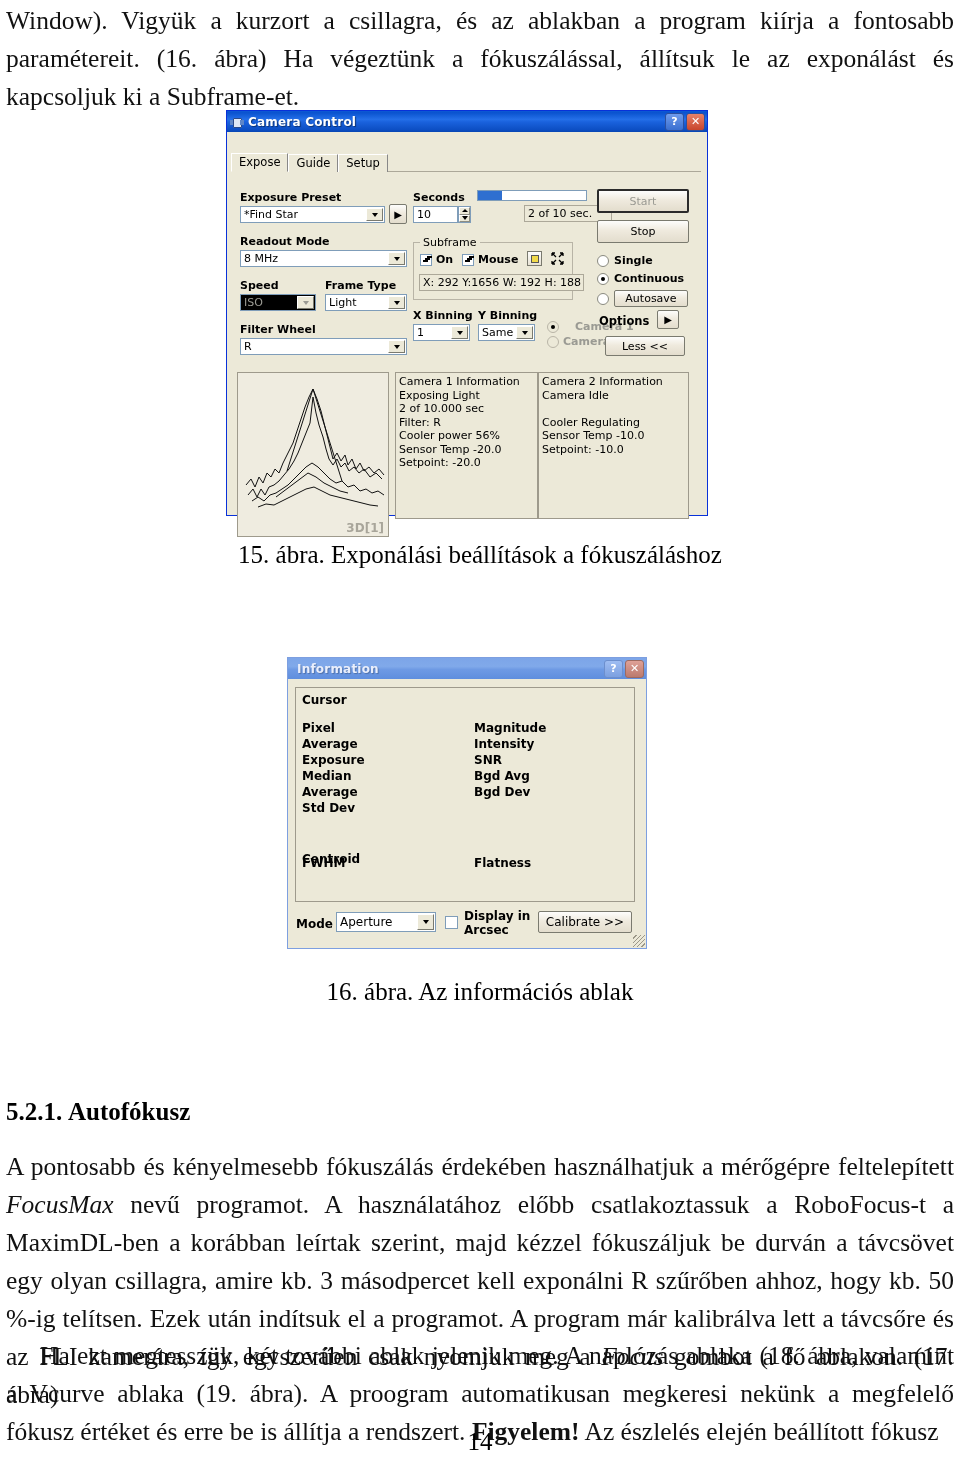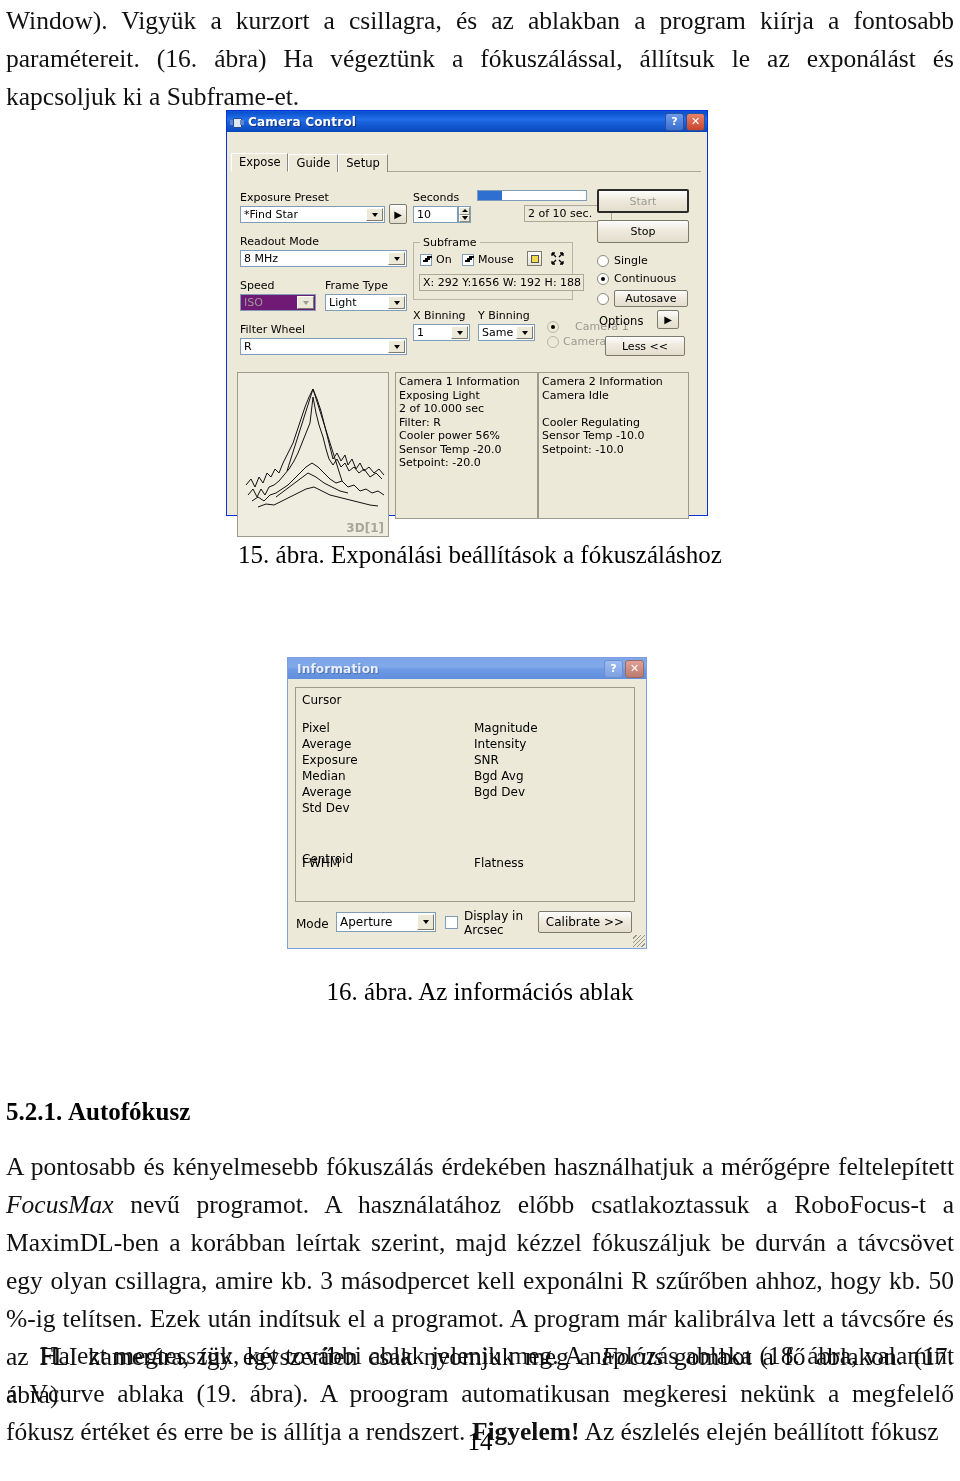--- a/index.html
+++ b/index.html
@@ -82,7 +82,7 @@
   .wbody{padding:3px;box-sizing:border-box;height:calc(100% - 21px);}
 
   
-  .lbl{font-size:11px;color:#000;font-family:"DejaVu Sans","Liberation Sans",sans-serif;white-space:nowrap;}
+  .lbl{font-size:11px;color:#000;font-family:"DejaVu Sans","Liberation Sans",sans-serif;white-space:nowrap;font-weight:bold;}
   .lbl.dim{color:#9a9a93;}
   .combo{
     background:#fff;border:1px solid #7f9db9;height:17px;display:flex;align-items:center;

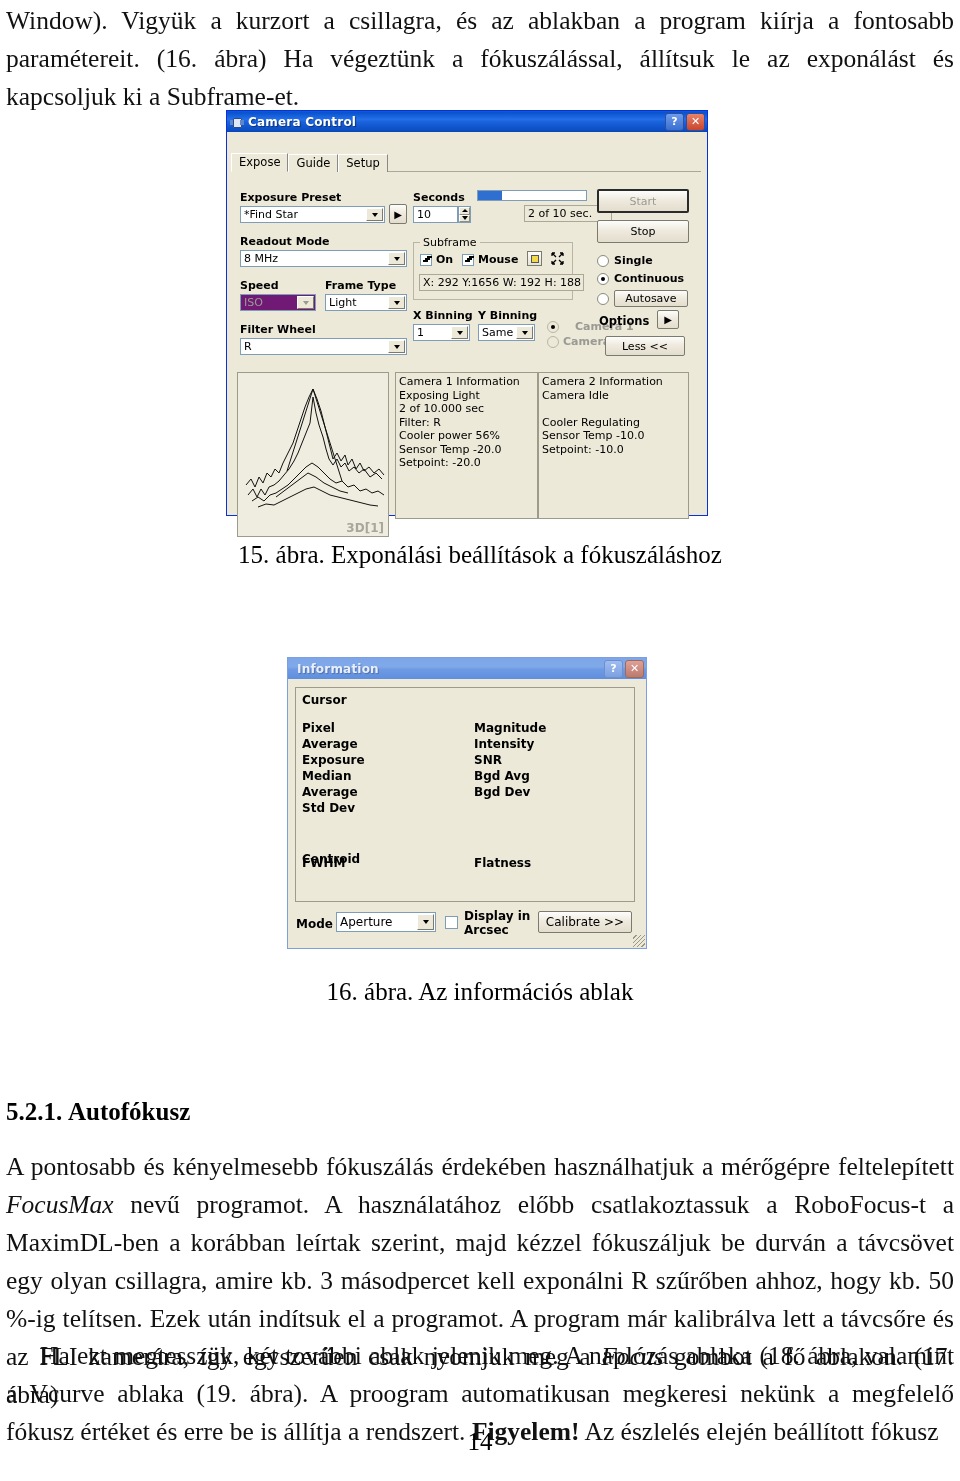--- a/index.html
+++ b/index.html
@@ -88,7 +88,7 @@
     background:#fff;border:1px solid #7f9db9;height:17px;display:flex;align-items:center;
     box-sizing:border-box;font-size:11px;padding-left:3px;position:relative;
   }
-  .combo.dis{background:#701a75;color:#9a9a93;text-align:center;}
+  .combo.dis{background:#000000;color:#9a9a93;text-align:center;}
   .combo .arrow{
     position:absolute;right:1px;top:1px;bottom:1px;width:15px;background:#ece9d8;
     border:1px solid #fff;border-right-color:#7a7a6f;border-bottom-color:#7a7a6f;

